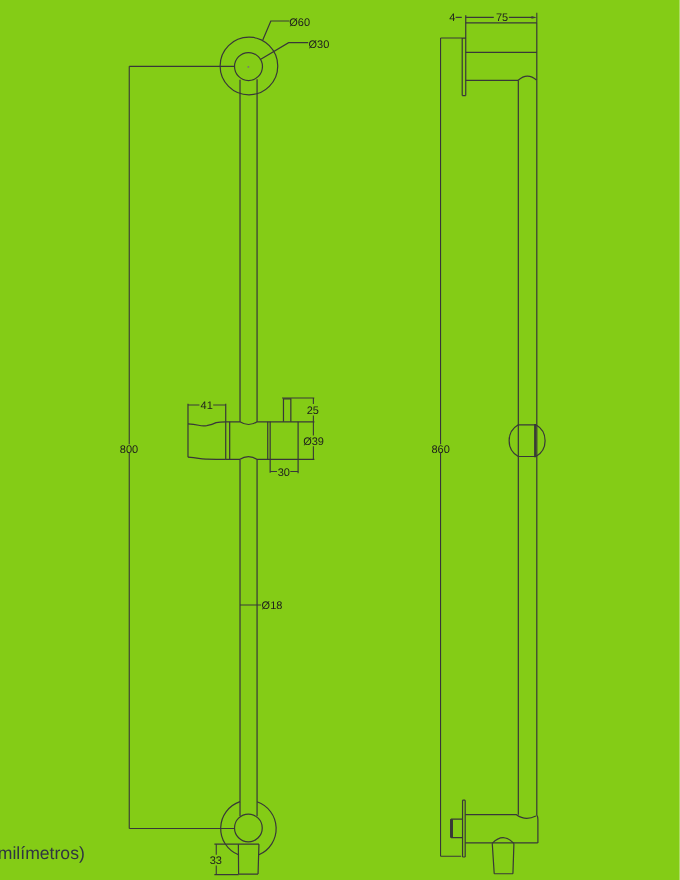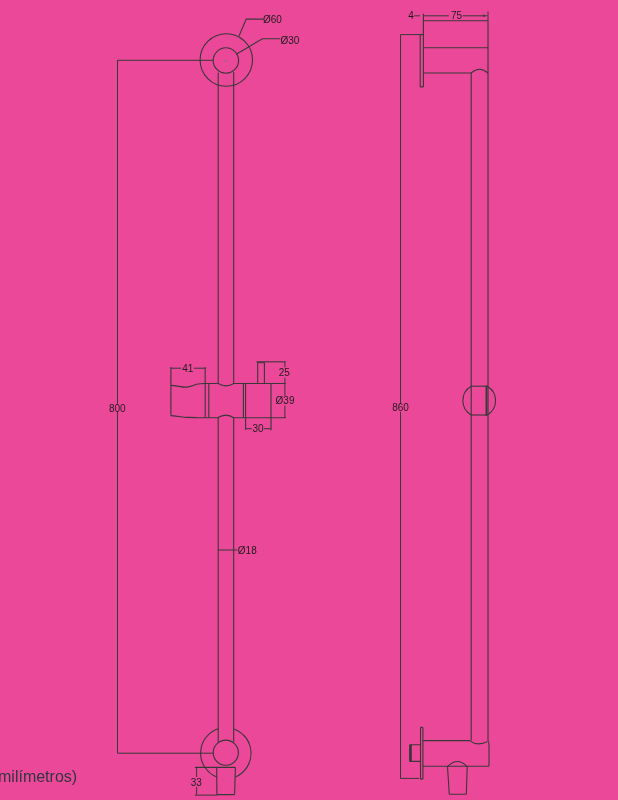--- a/index.html
+++ b/index.html
@@ -3,7 +3,7 @@
 <meta charset="utf-8">
 <style>
   html,body{margin:0;padding:0;background:#ffffff;}
-  .wrap{position:relative;width:618px;height:800px;background:#ec4899;overflow:hidden;}
+  .wrap{position:relative;width:618px;height:800px;background:#84cc16;overflow:hidden;}
   svg{position:absolute;left:0;top:0;filter:blur(0.4px);}
   svg text{font-family:"Liberation Sans",sans-serif;font-size:10px;fill:#1d1d1d;}
   .cap{position:absolute;left:-2px;top:768px;font-family:"Liberation Sans",sans-serif;

